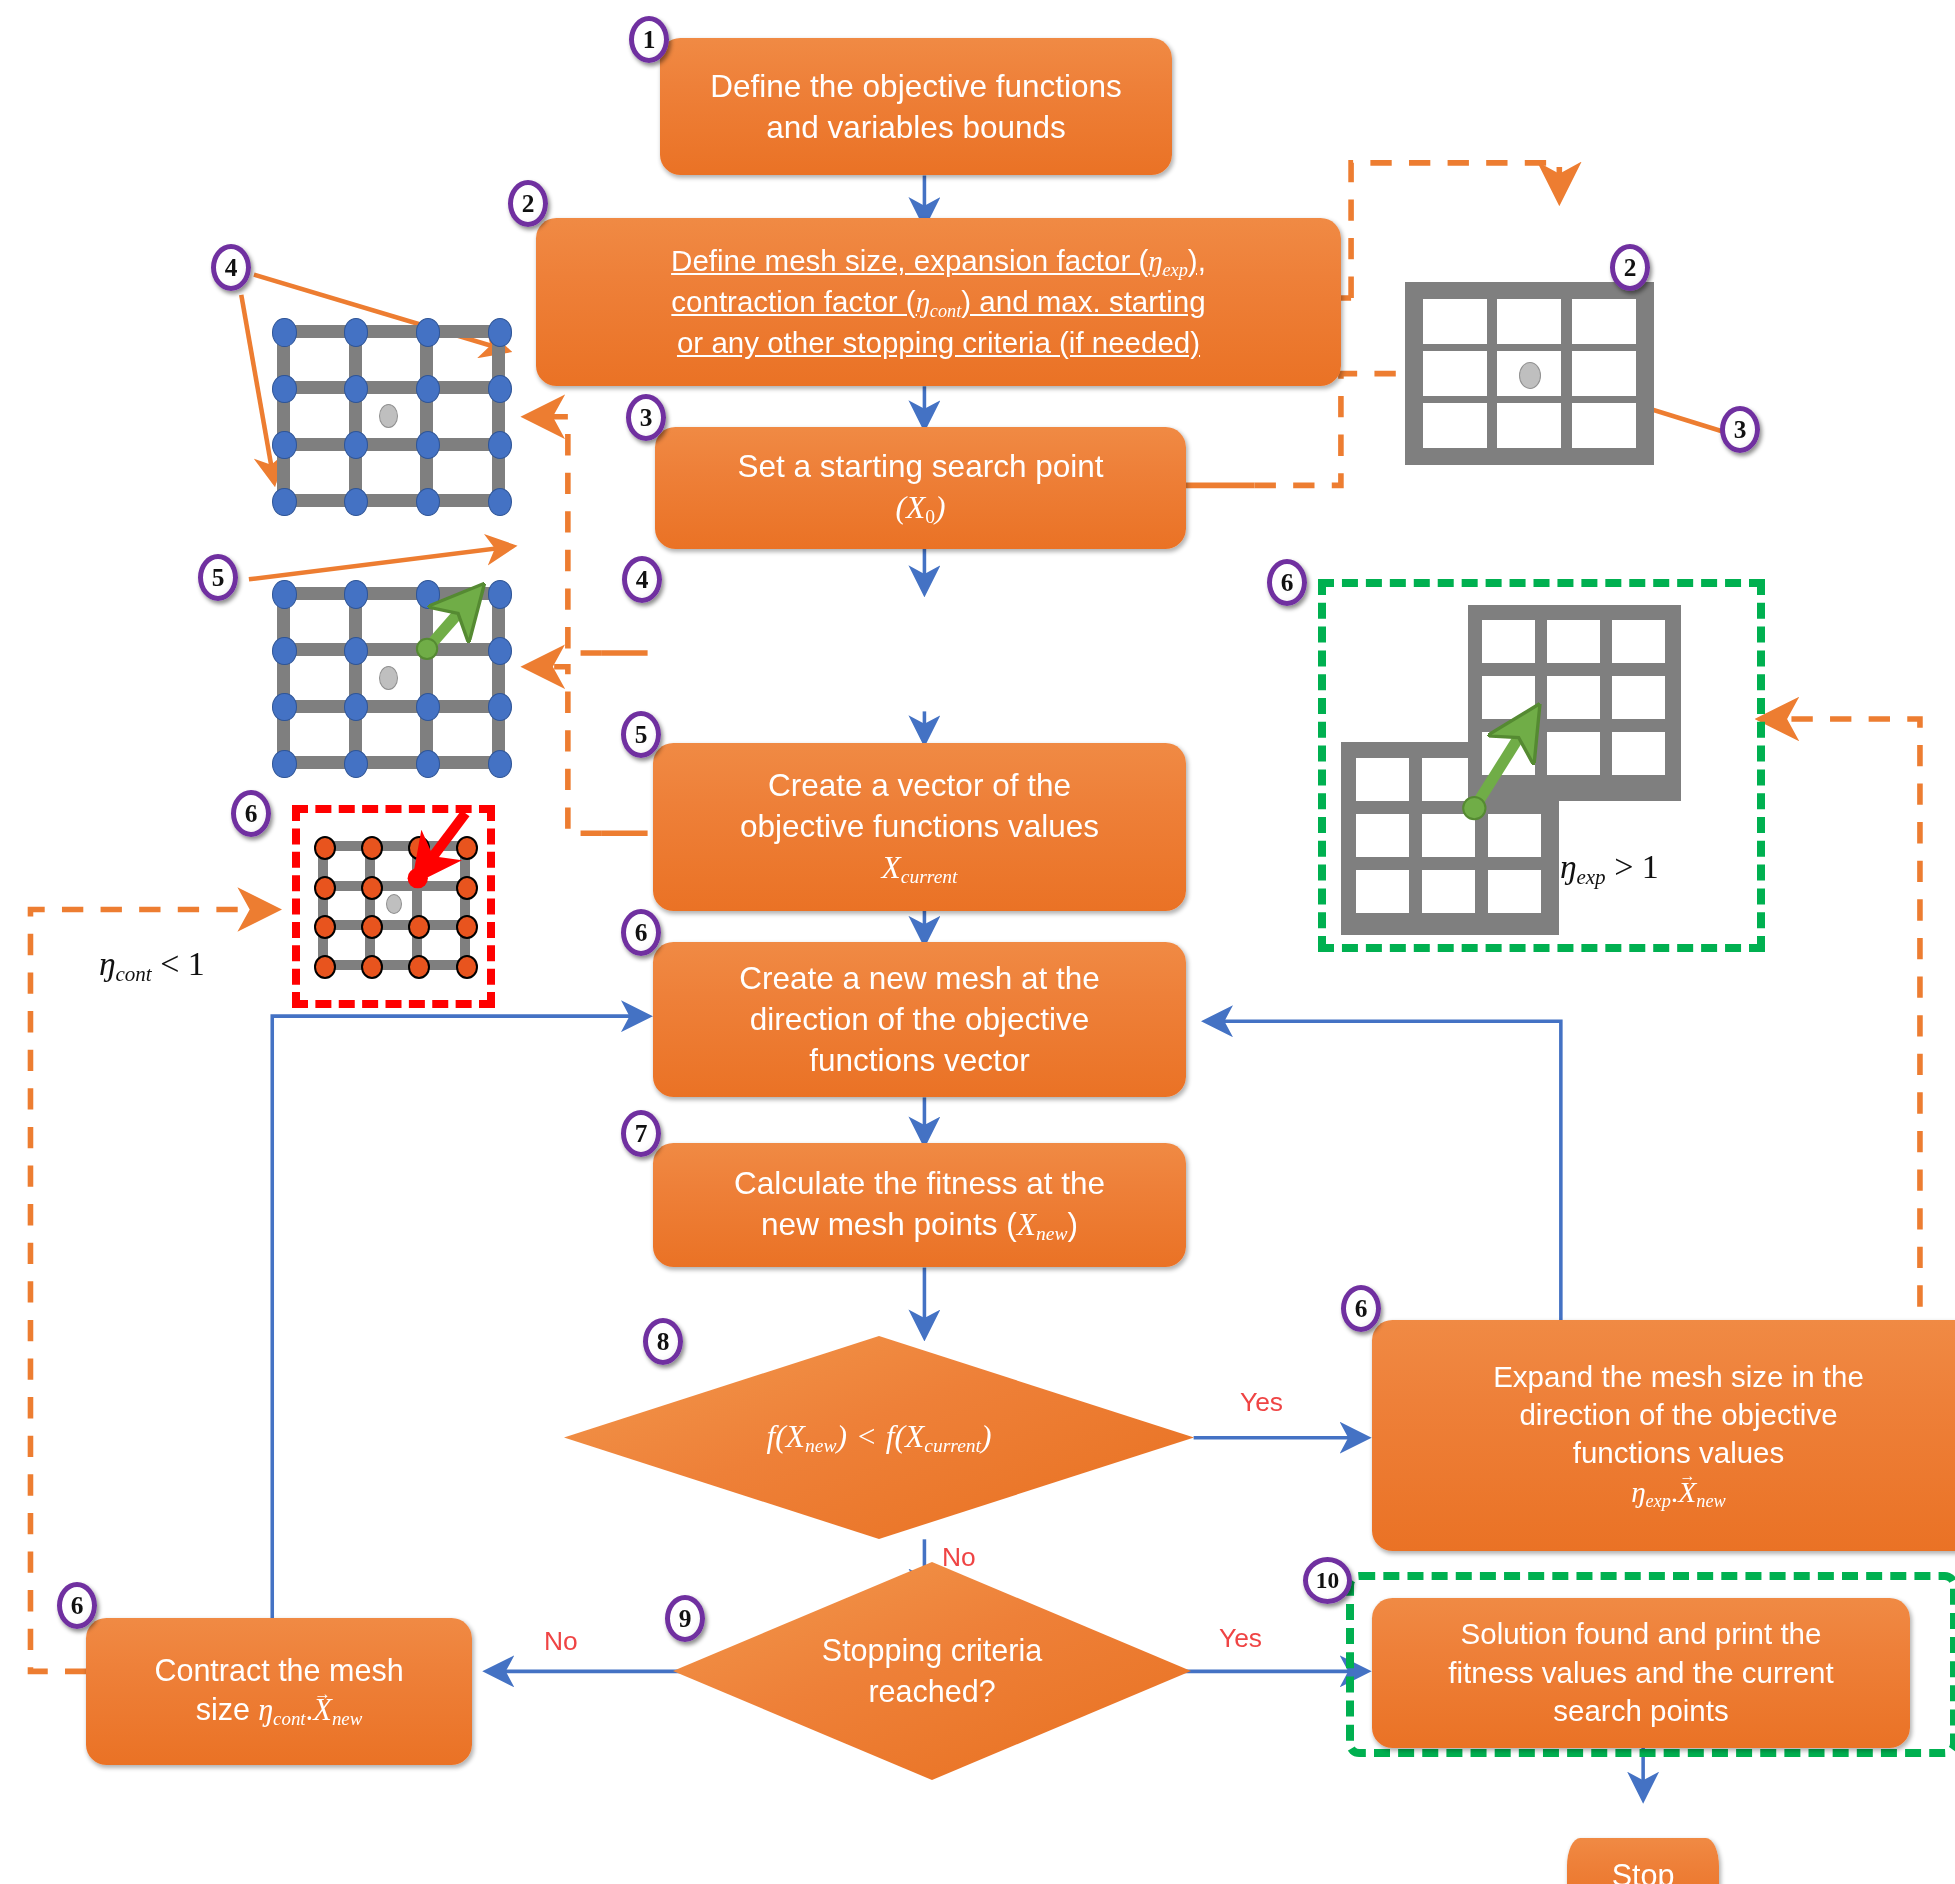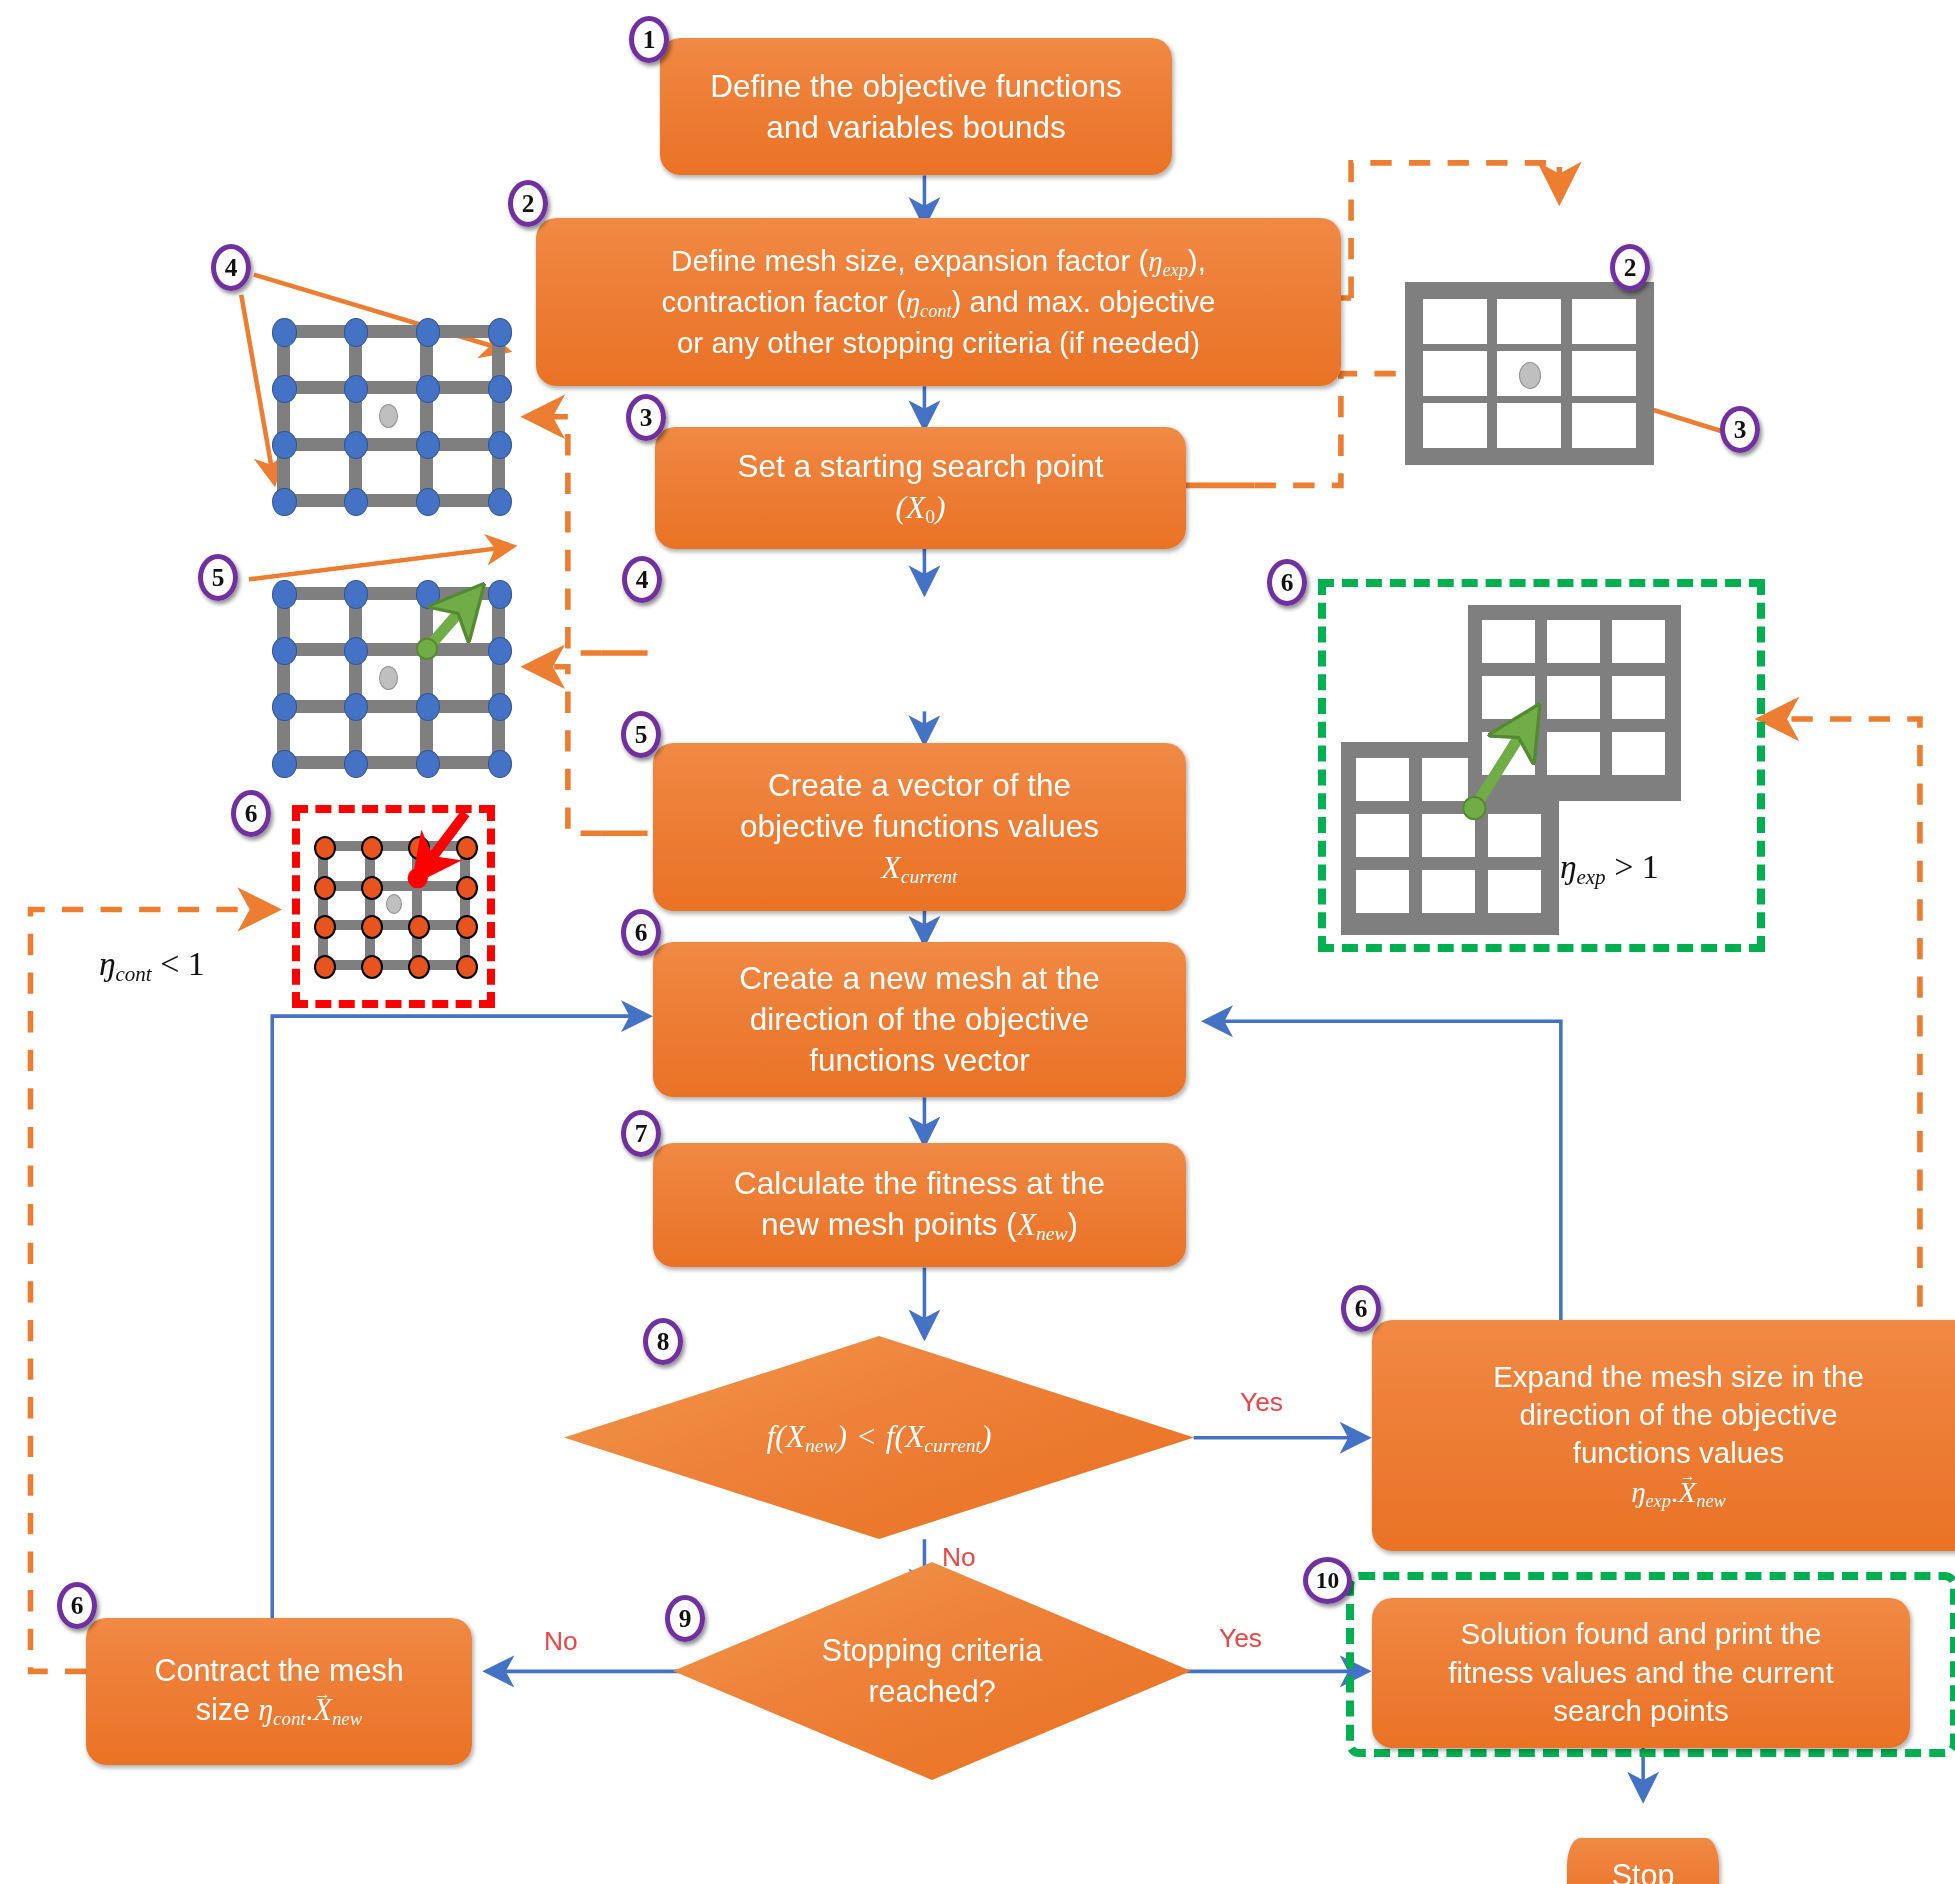--- a/index.html
+++ b/index.html
@@ -169,7 +169,7 @@
   <div class="badge" style="left:508px;top:180px;">
     <span>2</span>
   </div>
-  <div class="box" style="left:536px;top:218px;width:805px;height:168px;font-size:29.5px;">
+  <div class="box" style="left:536px;top:218px;width:805px;height:168px;font-size:29.5px;text-decoration:underline;">
     <div>
       <span>Define mesh size, expansion factor (</span><span class="mi">ŋ</span><span class="sub">exp</span><span>),</span><br>
       <span>contraction factor (</span><span class="mi">ŋ</span><span class="sub">cont</span><span>) and max. objective</span><br>

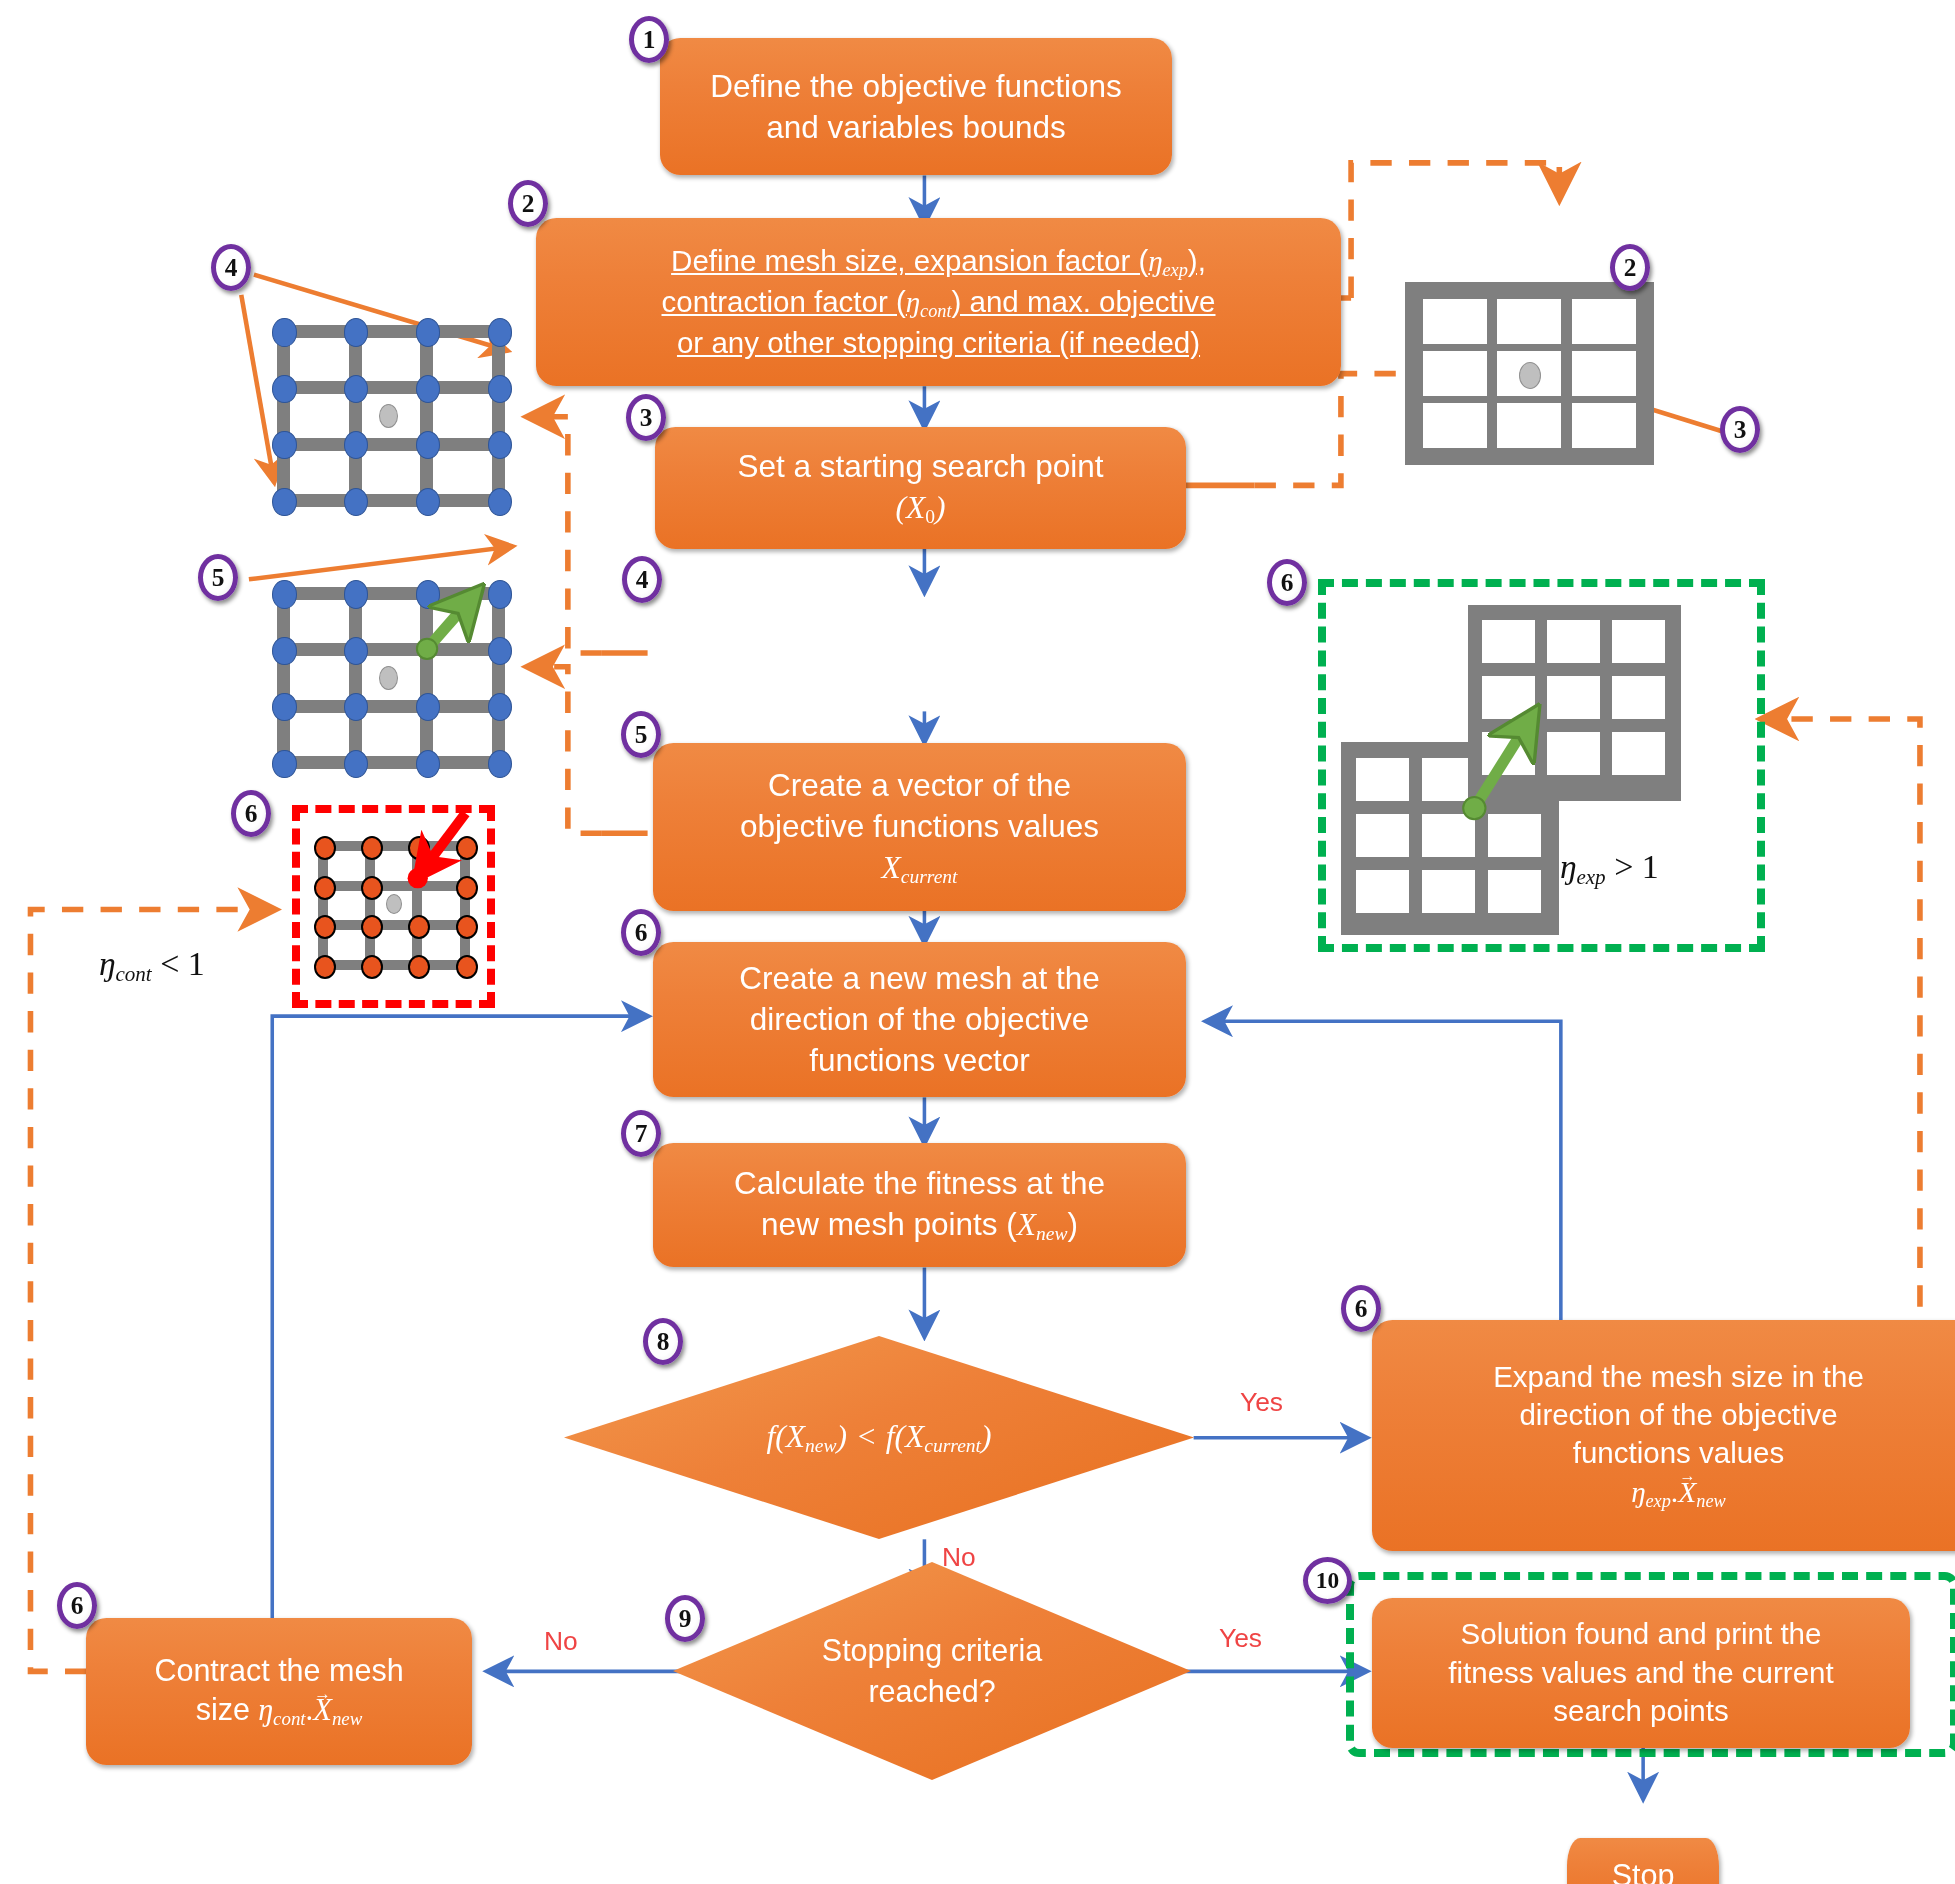--- a/index.html
+++ b/index.html
@@ -172,7 +172,7 @@
   <div class="box" style="left:536px;top:218px;width:805px;height:168px;font-size:29.5px;text-decoration:underline;">
     <div>
       <span>Define mesh size, expansion factor (</span><span class="mi">ŋ</span><span class="sub">exp</span><span>),</span><br>
-      <span>contraction factor (</span><span class="mi">ŋ</span><span class="sub">cont</span><span>) and max. objective</span><br>
+      <span>contraction factor (</span><span class="mi">ŋ</span><span class="sub">cont</span><span>) and max. starting</span><br>
       <span>or any other stopping criteria (if needed)</span>
     </div>
   </div>

